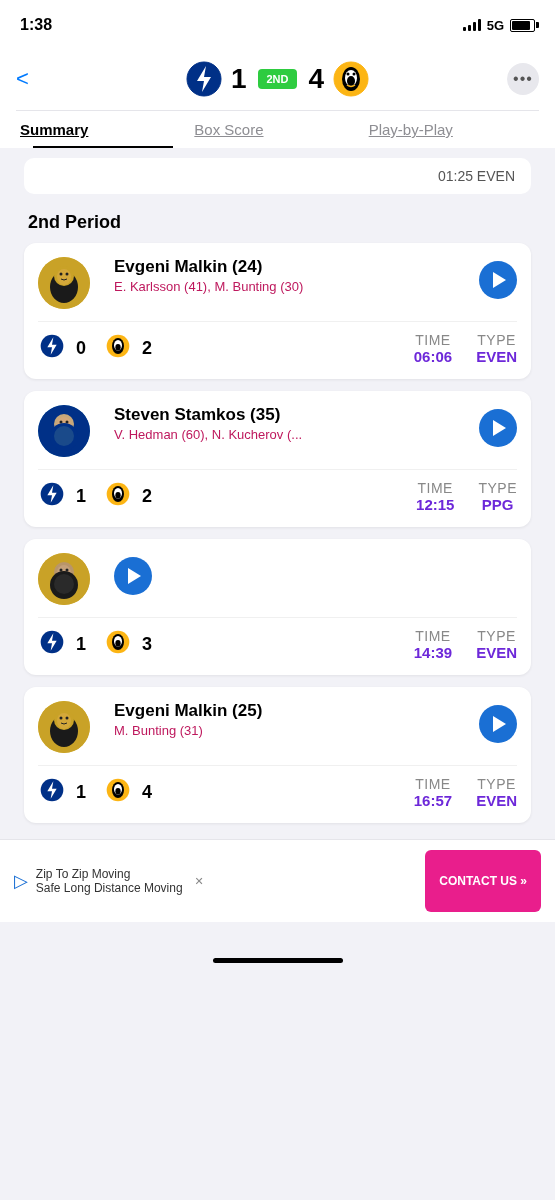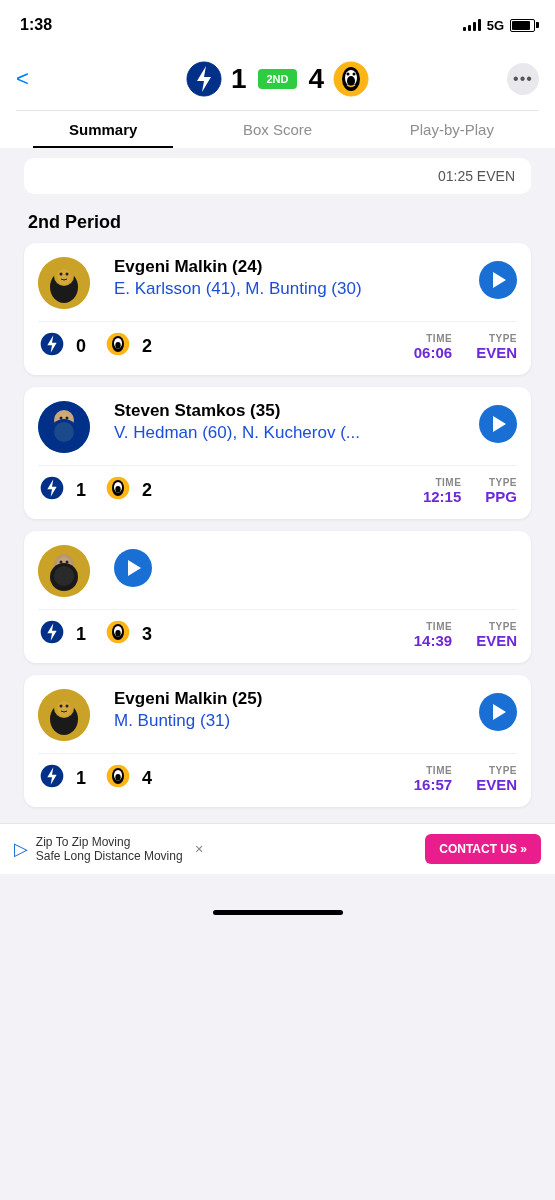--- a/index.html
+++ b/index.html
@@ -142,12 +142,12 @@
     }
     .tab {
       flex: 1;
-      text-align: center;
       padding: 10px 4px;
       font-size: 15px;
       color: #8e8e93;
       cursor: pointer;
       position: relative;
+      text-decoration: underline;
     }
     .tab.active {
       color: #000;

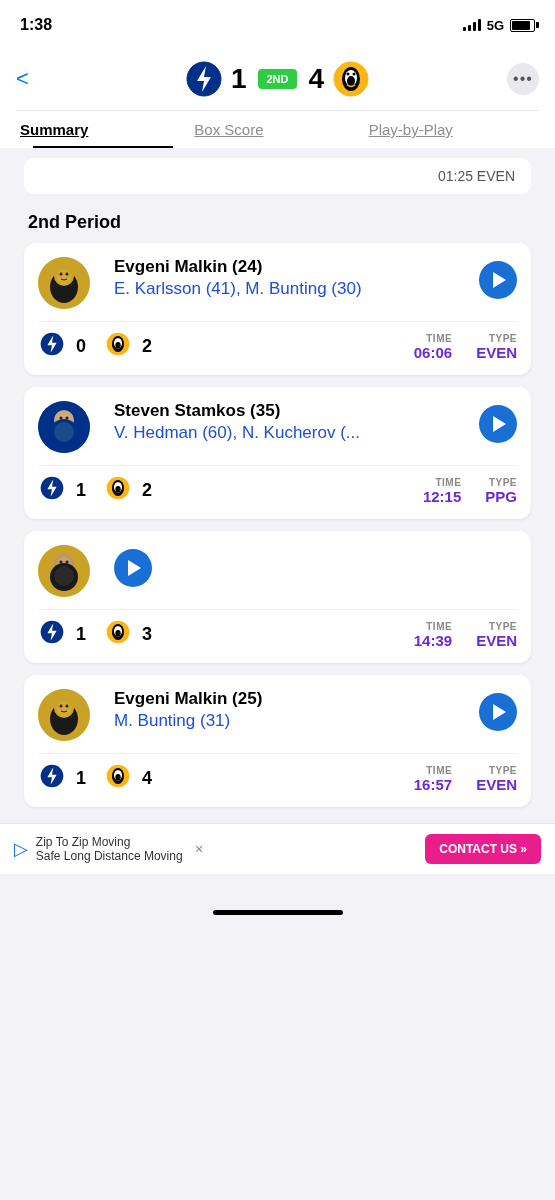--- a/index.html
+++ b/index.html
@@ -227,8 +227,8 @@
       color: #000;
     }
     .goal-assists {
-      font-size: 17px;
-      color: #1d4ed8;
+      font-size: 13px;
+      color: #be185d;
       margin-top: 2px;
     }
     .play-btn {

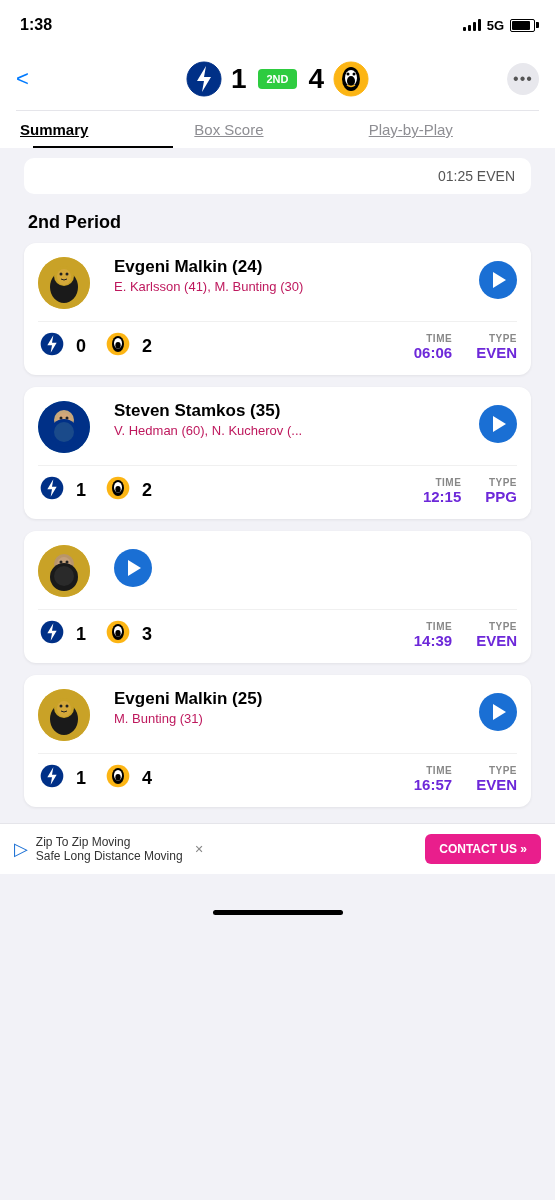--- a/index.html
+++ b/index.html
@@ -279,12 +279,11 @@
       text-align: center;
     }
     .goal-stat-label {
-      font-size: 10px;
+      font-size: 14px;
       color: #888;
-      font-weight: 700;
+      font-weight: 400;
       letter-spacing: 0.5px;
       text-transform: uppercase;
-      text-align: right;
     }
     .goal-stat-value {
       font-size: 15px;

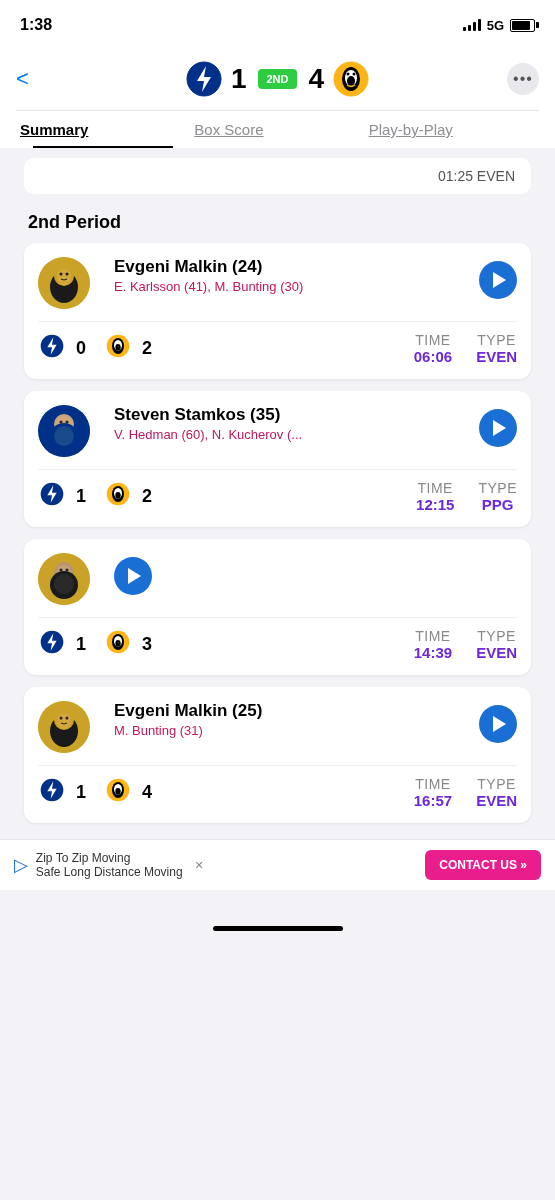--- a/index.html
+++ b/index.html
@@ -319,7 +319,7 @@
       color: white;
       font-size: 12px;
       font-weight: 700;
-      padding: 8px 14px;
+      padding: 24px 14px;
       border-radius: 6px;
       white-space: nowrap;
     }

